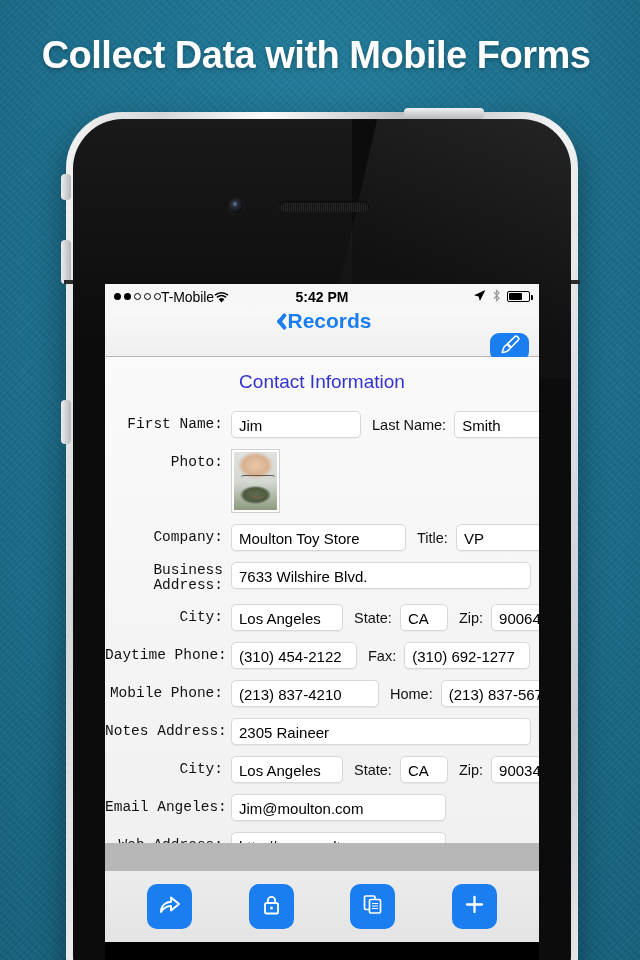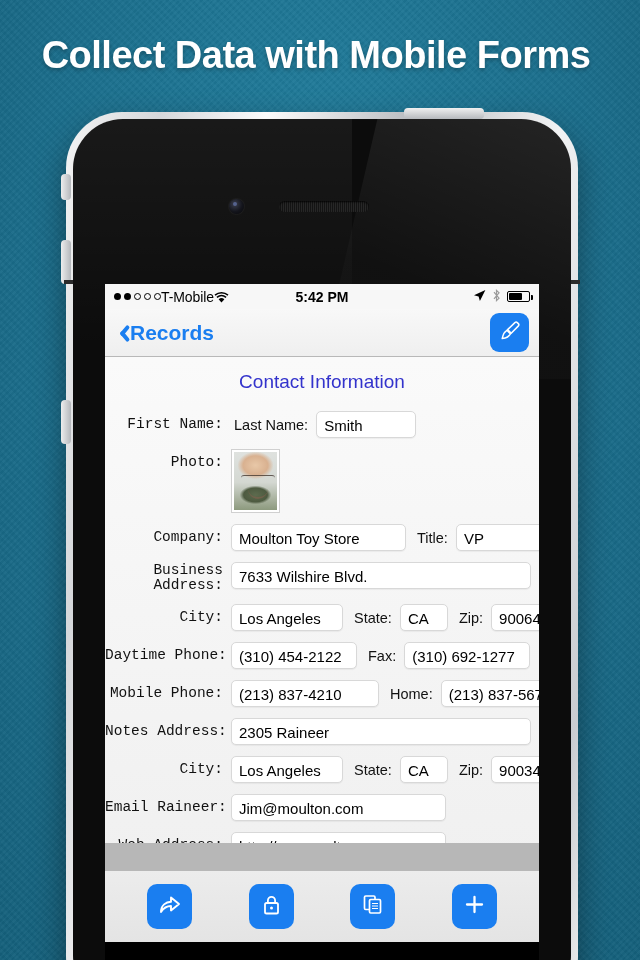--- a/index.html
+++ b/index.html
@@ -187,6 +187,7 @@
     display:flex; align-items:center;
     padding: 0 10px;
     position: relative;
+    flex-direction: column;
   }
   .back-btn {
     display:flex; align-items:center; gap:3px;

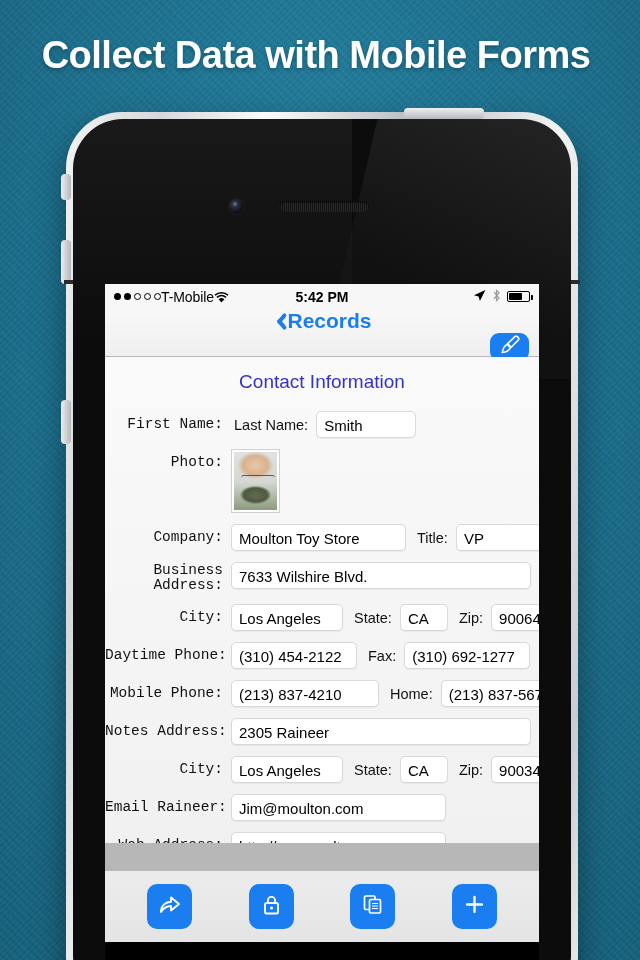--- a/index.html
+++ b/index.html
@@ -388,6 +388,7 @@
       <div id="form-rows">
           <div class="frow">
             <div class="flabel lbl-w1">First Name:</div>
+            <div class="fval" style="width: 130px;">Jim</div>
             <div class="mini-lbl">Last Name:</div>
             <div class="fval" style="width: 100px;">Smith</div>
           </div>

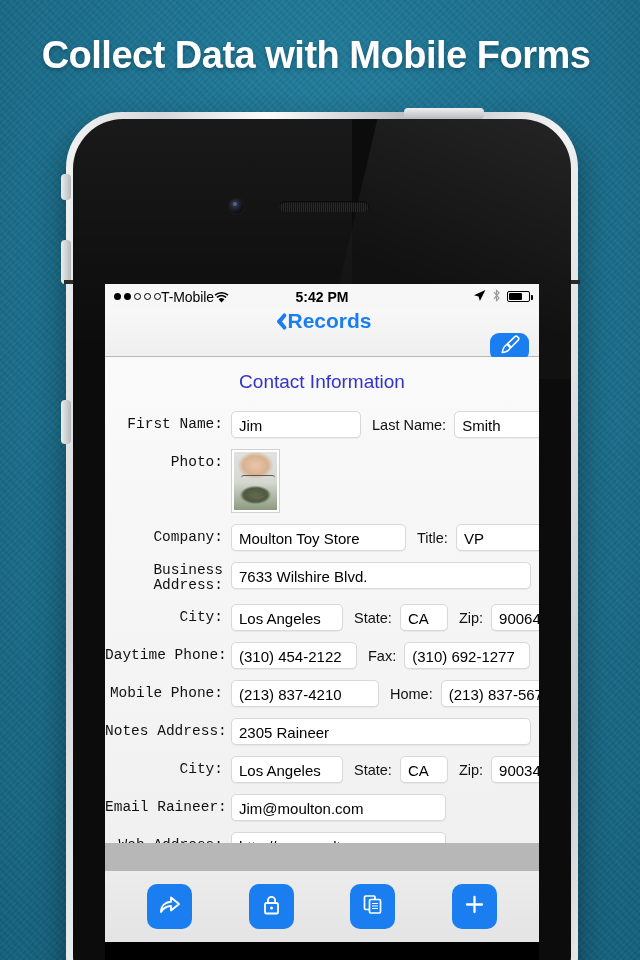--- a/index.html
+++ b/index.html
@@ -441,7 +441,7 @@
             <div class="fval" style="width: 72px;">90034</div>
           </div>
           <div class="frow">
-            <div class="flabel lbl-w1">Email Raineer:</div>
+            <div class="flabel lbl-w1">Email Angeles:</div>
             <div class="fval" style="width: 215px;">Jim@moulton.com</div>
           </div>
           <div class="frow">

